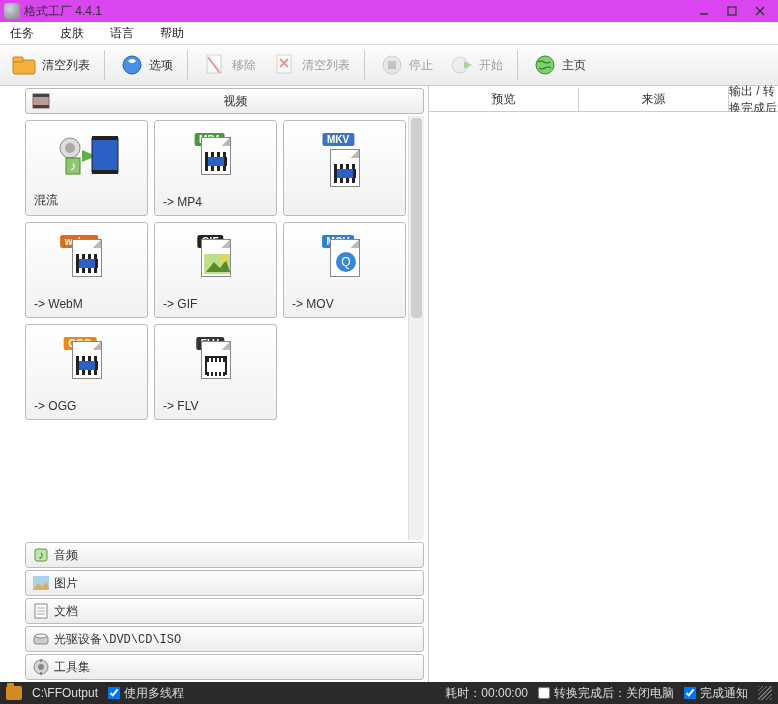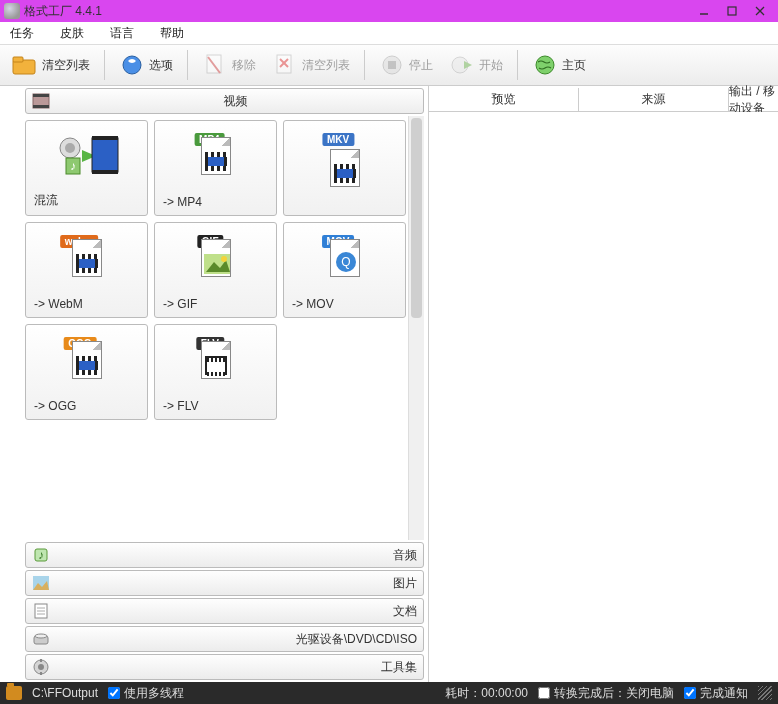--- a/index.html
+++ b/index.html
@@ -361,7 +361,7 @@
           <span>来源</span>
         </div>
       <div class="col status">
-          <span>输出 / 移动设备</span>
+          <span>输出 / 转换完成后</span>
         </div>
     </div>
     <div class="rbody"></div>

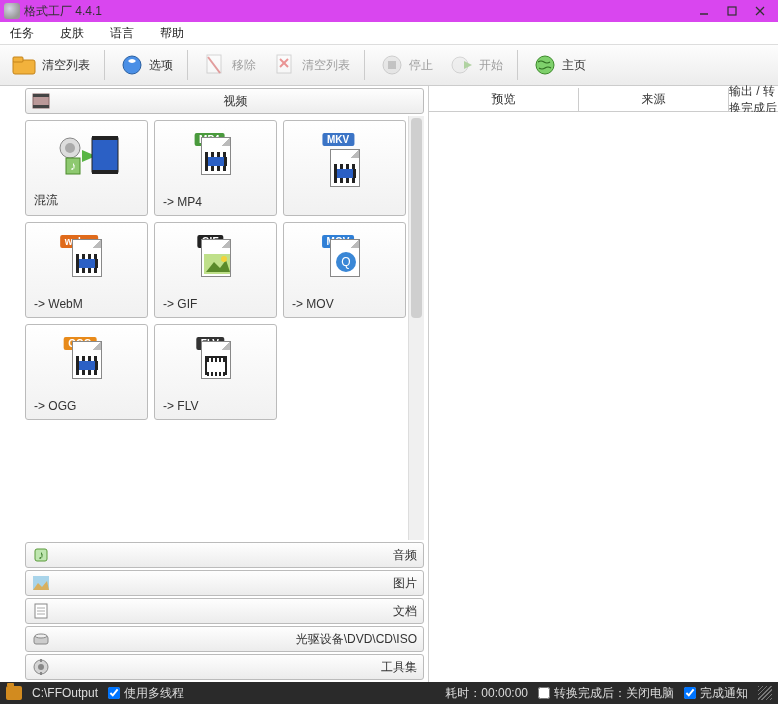--- a/index.html
+++ b/index.html
@@ -42,7 +42,7 @@
 
 .cat-row { height: 26px; border: 1px solid #bbb; margin: 2px 4px 0 4px; background: linear-gradient(#fefefe,#ececec); border-radius: 3px; display: flex; align-items: center; padding: 0 6px; }
 .cat-row .cat-icon { width: 18px; height: 18px; margin-right: 4px; display: flex; align-items: center; justify-content: center; }
-.cat-row .cat-label { flex: 1; text-align: right; color: #333; }
+.cat-row .cat-label { flex: 1; text-align: left; color: #333; font-family: Liberation Mono, monospace; }
 .leftpane .spacer-bottom { height: 2px; }
 
 .rightpane { flex: 1; display: flex; flex-direction: column; }

